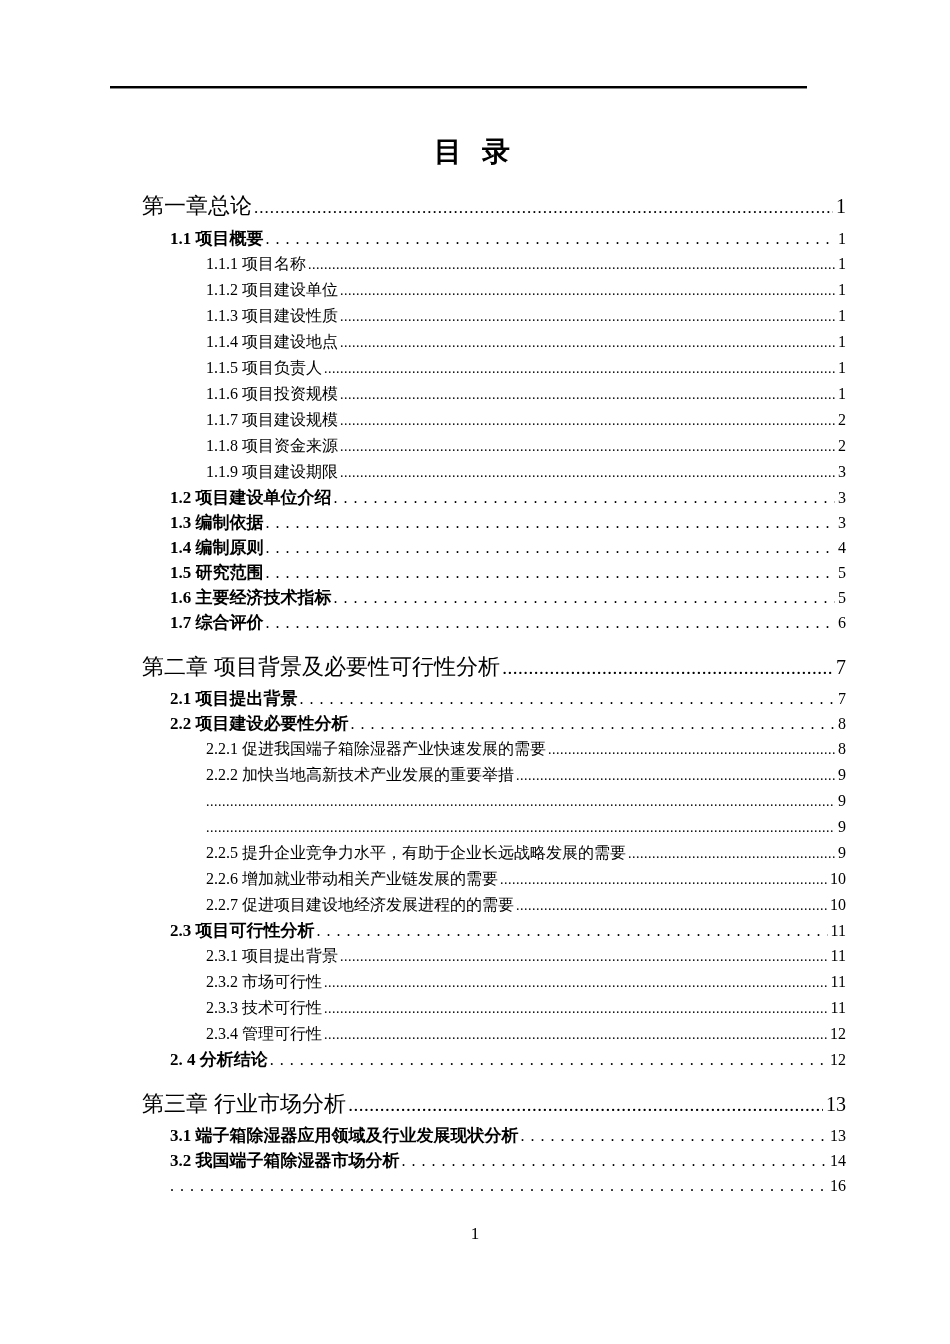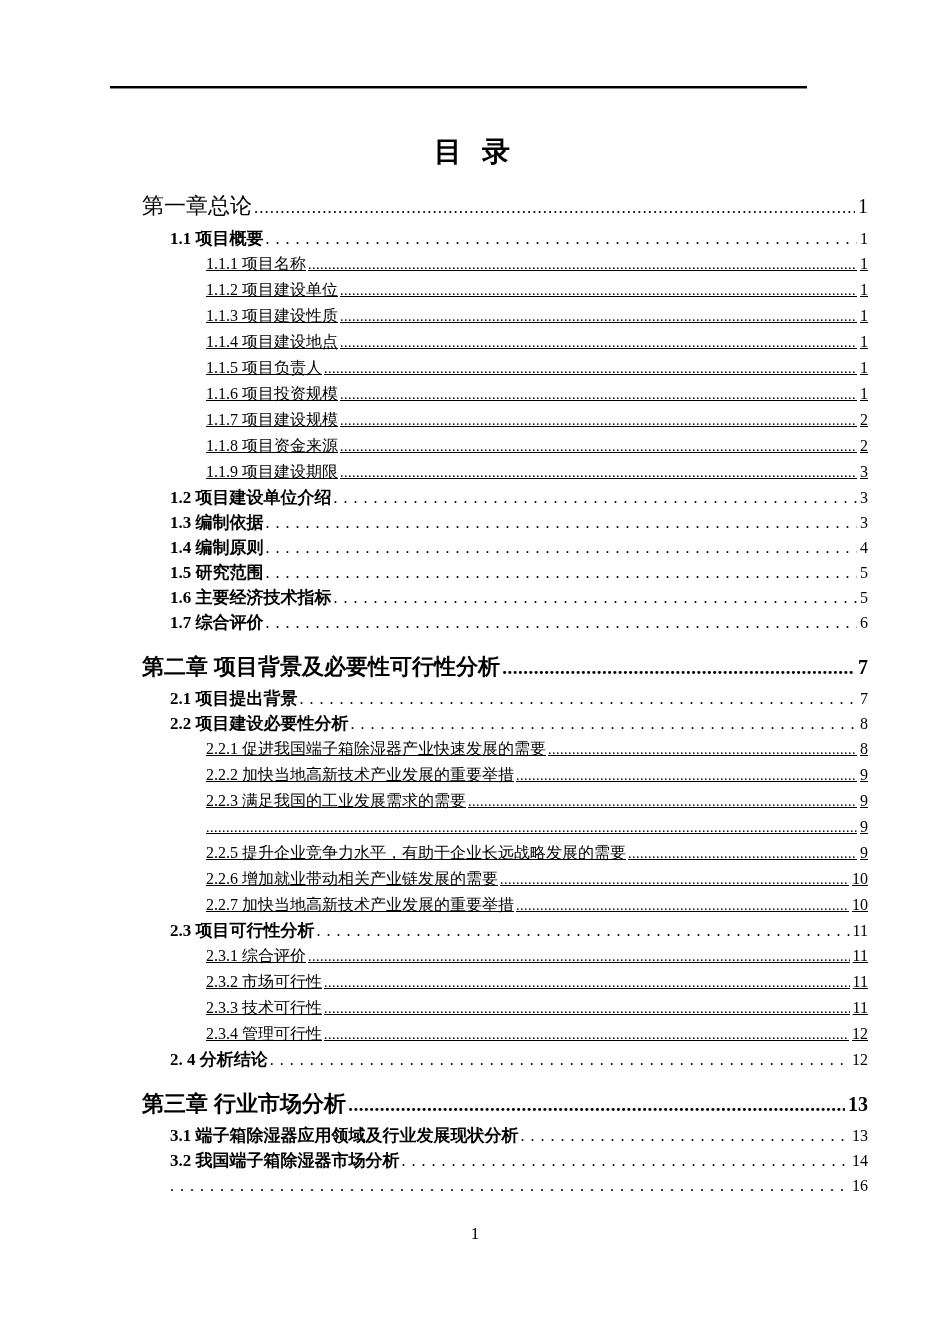--- a/index.html
+++ b/index.html
@@ -42,7 +42,7 @@
   .toc-row {
     display: flex;
     align-items: baseline;
-    padding-right: 82px; 
+    padding-right: 104px; 
   }
   .toc-row .label {
     flex-shrink: 0;

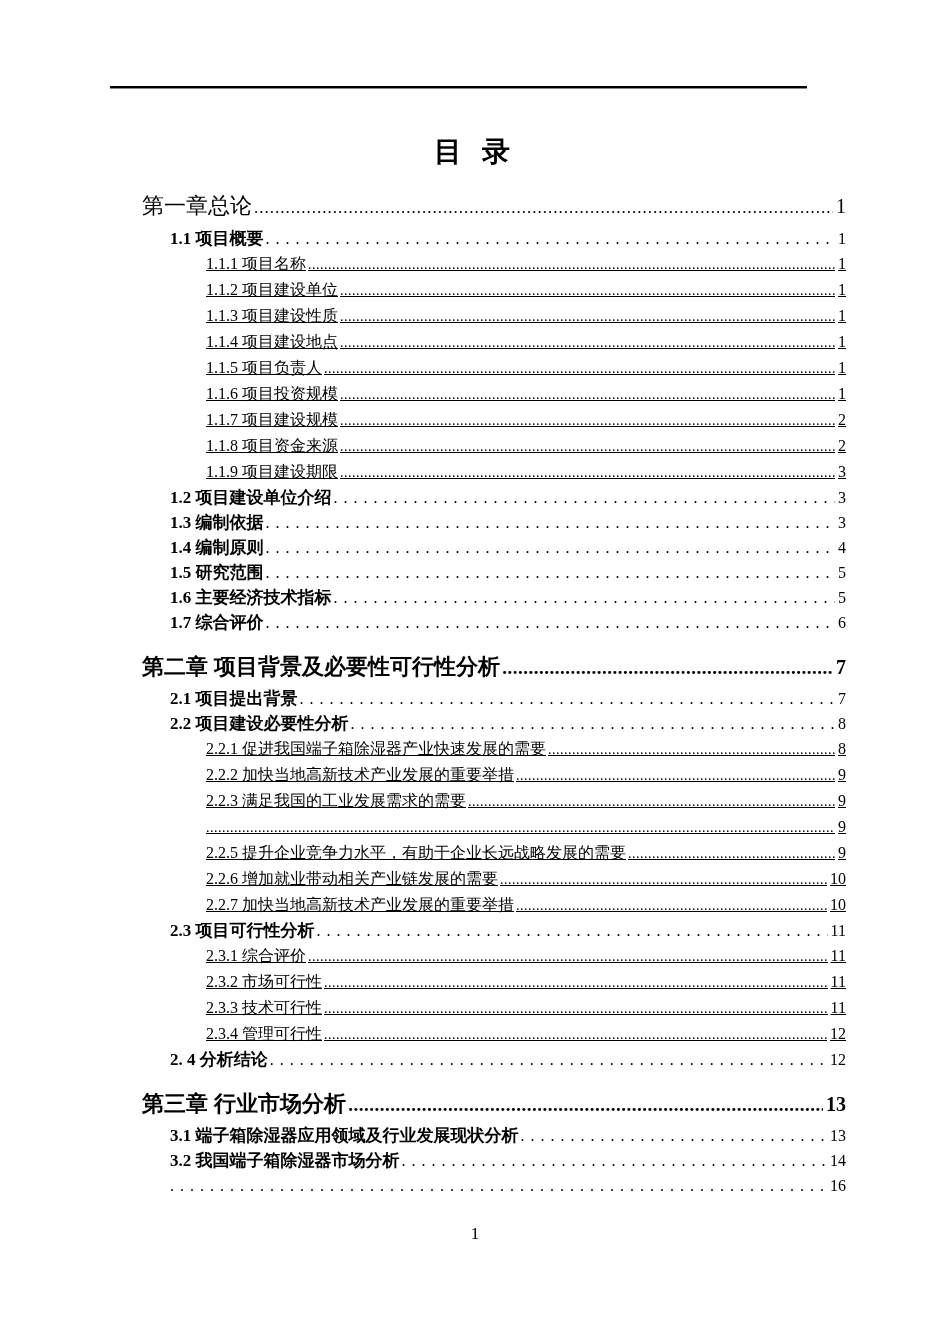--- a/index.html
+++ b/index.html
@@ -100,7 +100,6 @@
     font-size: 16px;
     line-height: 25px;
     font-weight: 400;
-    text-decoration: underline;
   }
   .lv3 .leader { font-size: 14px; letter-spacing: 0.5px; }
   .lv3 .page { font-size: 16px; }

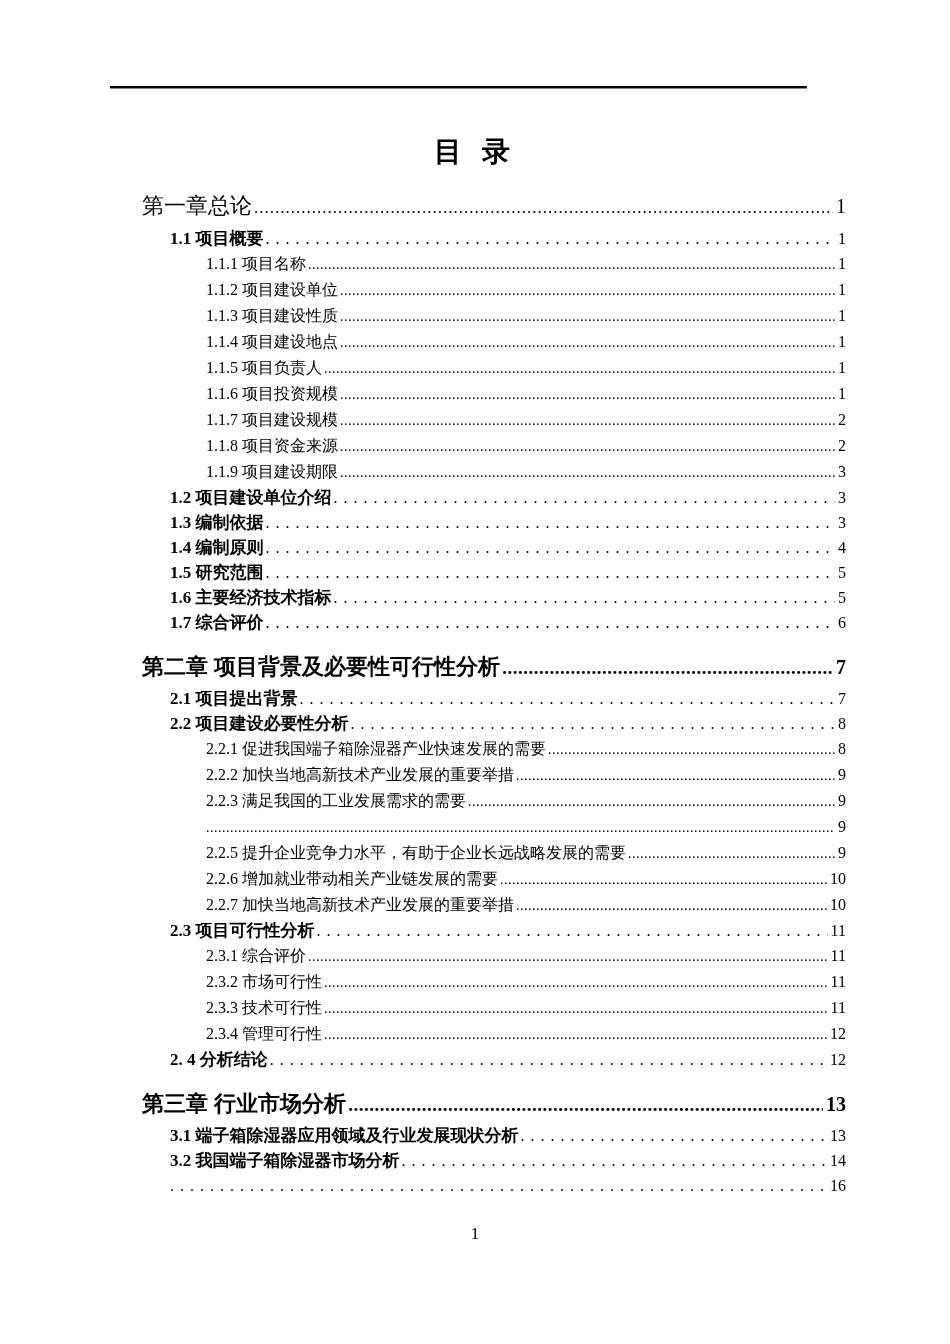--- a/index.html
+++ b/index.html
@@ -77,7 +77,7 @@
   }
   .lv1 .leader { font-size: 17px; letter-spacing: 1px; }
   .lv1 .page { font-size: 20px; }
-  .lv1.heavy { font-weight: 700; }
+  .lv1.heavy { font-weight: 400; }
   .lv1.heavy .leader { font-size: 19px; letter-spacing: 0.5px; }
 
   

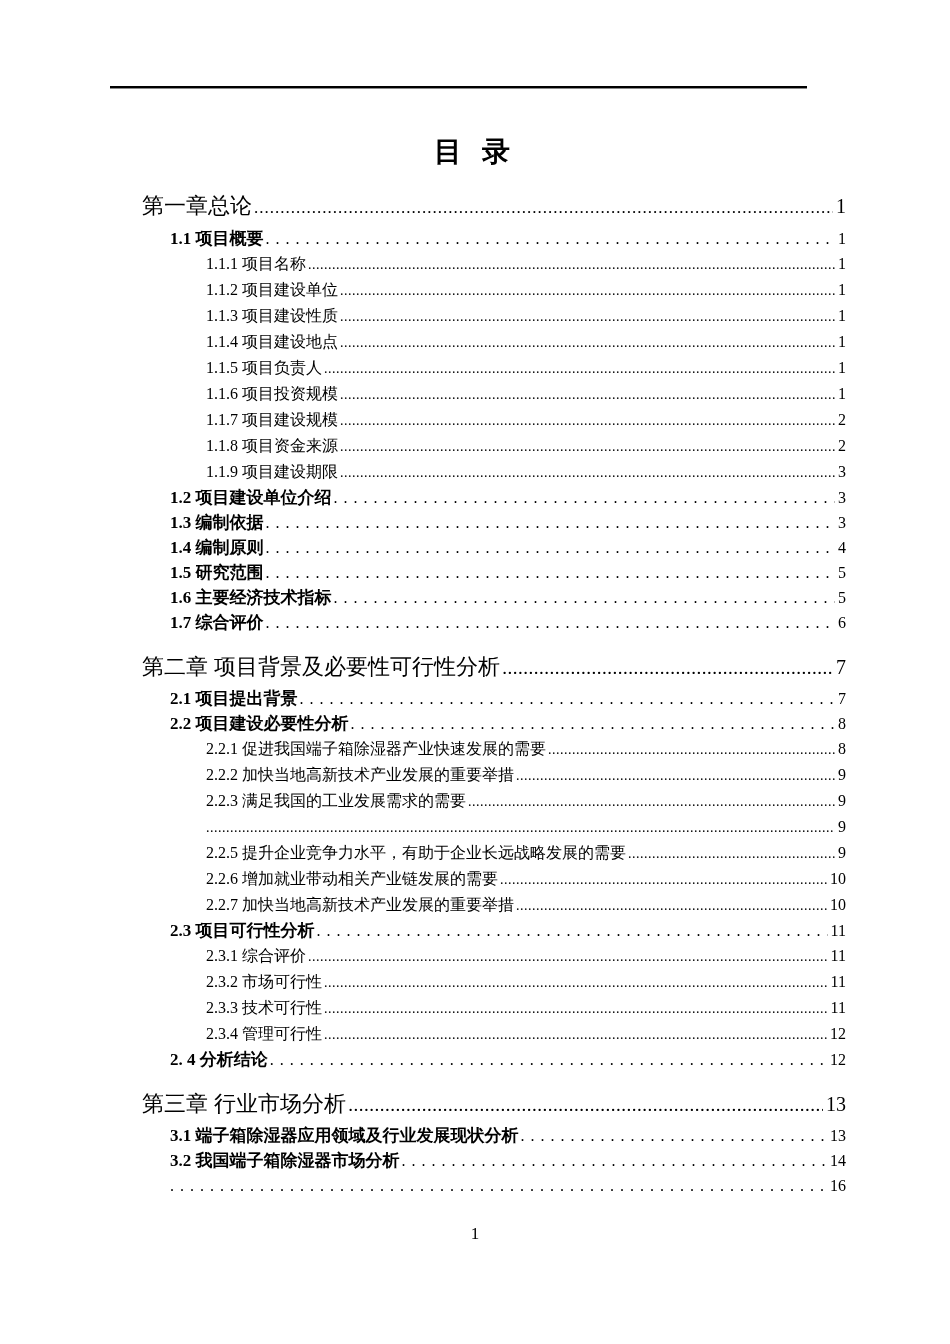--- a/index.html
+++ b/index.html
@@ -232,7 +232,6 @@
         <span class="page">9</span>
       </div>
       <div class="toc-row lv3">
-        <span class="label">2.2.3 满足我国的工业发展需求的需要</span>
         <span class="leader"></span>
         <span class="page">9</span>
       </div>

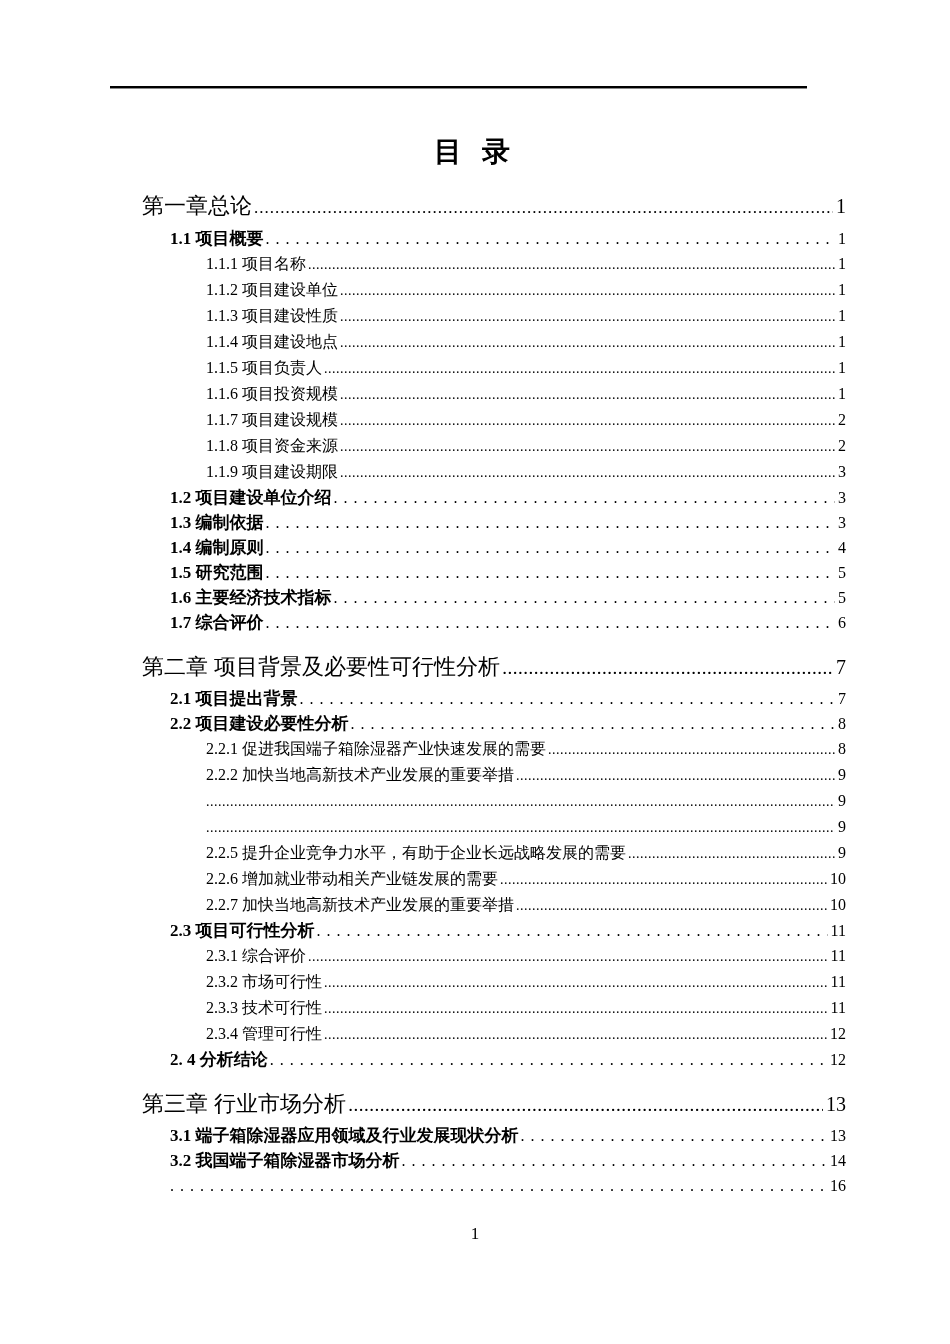--- a/index.html
+++ b/index.html
@@ -250,7 +250,7 @@
         <span class="page">10</span>
       </div>
       <div class="toc-row lv3">
-        <span class="label">2.2.7 加快当地高新技术产业发展的重要举措</span>
+        <span class="label">2.2.7 促进项目建设地经济发展进程的的需要</span>
         <span class="leader"></span>
         <span class="page">10</span>
       </div>

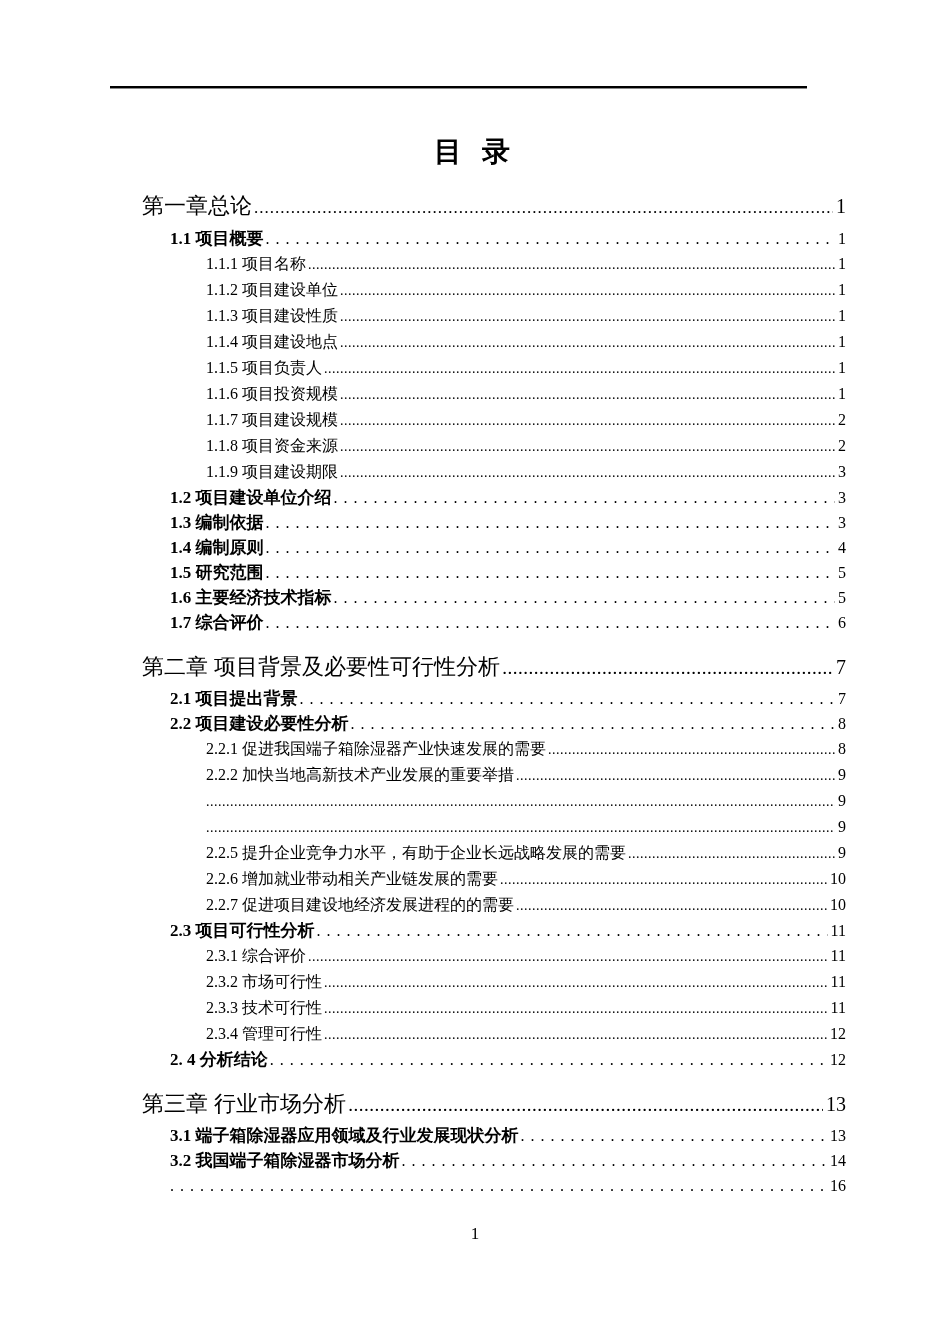--- a/index.html
+++ b/index.html
@@ -260,7 +260,7 @@
         <span class="page">11</span>
       </div>
       <div class="toc-row lv3">
-        <span class="label">2.3.1 综合评价</span>
+        <span class="label">2.3.1 项目提出背景</span>
         <span class="leader"></span>
         <span class="page">11</span>
       </div>

